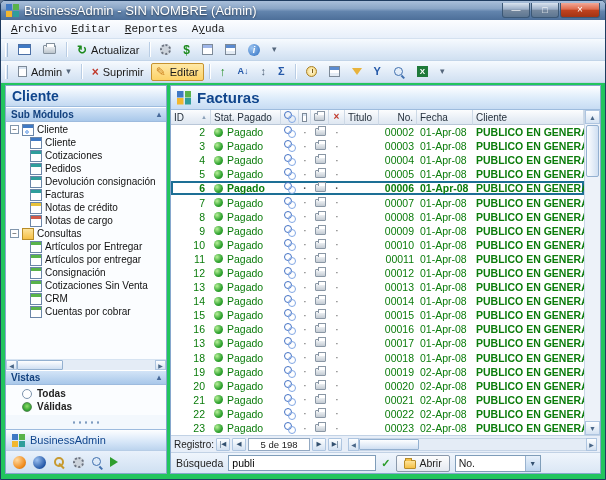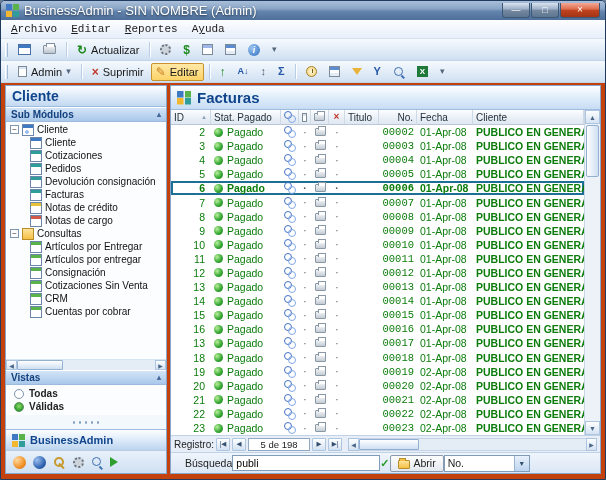--- a/index.html
+++ b/index.html
@@ -52,7 +52,7 @@
 .i-folder::before{content:"";position:absolute;left:0;top:-3px;width:5px;height:2px;background:#f5c045;border:1px solid #b88c28;border-bottom:none;}
 
 
-.main{flex:1;min-height:0;display:flex;gap:3px;padding:2px 4px 5px;background:#c2410c;}
+.main{flex:1;min-height:0;display:flex;gap:3px;padding:2px 4px 5px;background:#22c55e;}
 
 
 .sidebar{width:162px;flex:none;display:flex;flex-direction:column;border:1px solid #86a7cd;background:#fbfdff;}

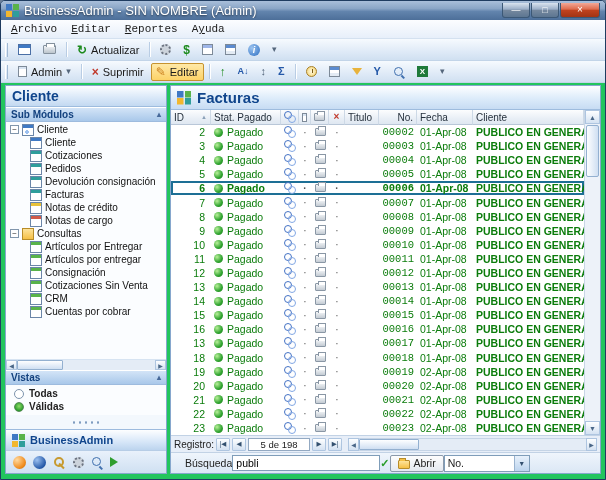--- a/index.html
+++ b/index.html
@@ -119,7 +119,7 @@
 .grow{flex:1;display:flex;align-items:center;font-size:10.5px;color:#0b7c0b;}
 .grow .cell{display:flex;align-items:center;padding:0 3px;overflow:hidden;white-space:nowrap;height:100%;}
 .grow .c-id{justify-content:flex-end;padding-right:6px;}
-.grow .c-no{justify-content:flex-end;font-family:Liberation Mono, monospace;}
+.grow .c-no{justify-content:flex-end;}
 .grow .c-cliente{font-weight:bold;}
 .grow.selected{box-shadow:inset 0 0 0 2px #1d6f95;font-weight:bold;}
 .sphere{width:9px;height:9px;border-radius:50%;flex:none;margin-right:4px;background:radial-gradient(circle at 3px 3px,#b9f09a,#2fa32f 60%,#1d7a1d);}

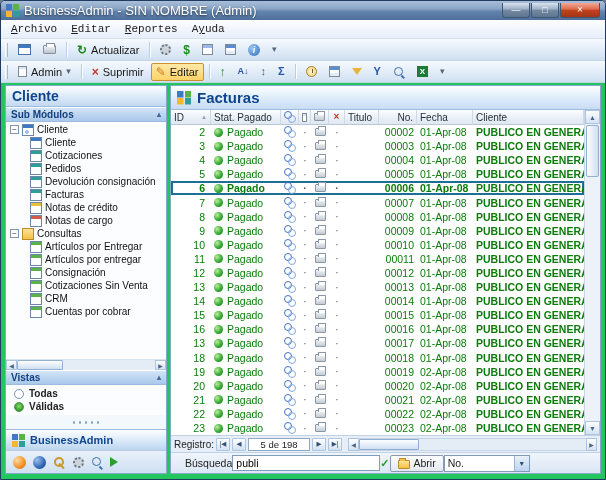--- a/index.html
+++ b/index.html
@@ -74,7 +74,7 @@
 .hs-btn{width:11px;display:flex;align-items:center;justify-content:center;font-size:6px;color:#4a6788;background:linear-gradient(#fdfeff,#d4e2f2);border:1px solid #aec5e0;}
 .hs-rail{flex:1;position:relative;background:#e4ecf6;}
 .hs-thumb{position:absolute;left:0;top:0;bottom:0;width:46px;background:linear-gradient(#fdfeff,#cfdff2);border:1px solid #93b0d0;border-radius:1px;}
-.views{flex:none;padding:2px 0;background:#fbfdff;}
+.views{flex:none;padding:2px 8px;background:#fbfdff;}
 .view-item{display:flex;align-items:center;gap:5px;height:13px;padding-left:8px;font-size:10px;font-weight:bold;color:#222;}
 .radio{width:10px;height:10px;flex:none;border-radius:50%;border:1px solid #7d94ad;background:#fff;}
 .view-item.selected .radio{border-color:#578a57;background:radial-gradient(circle at 50% 40%,#8fdc6a,#2b9d2b 72%);}

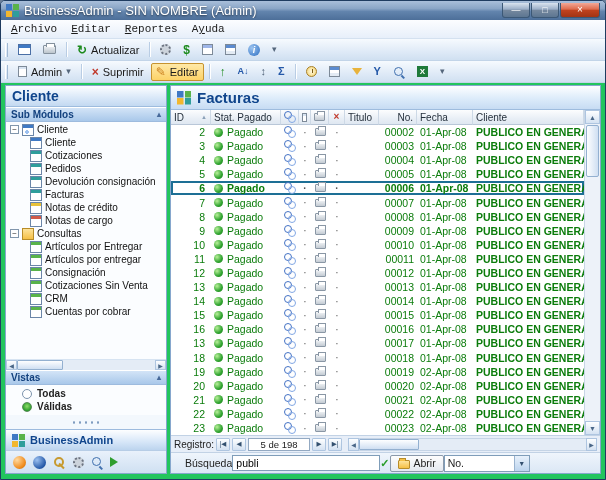--- a/index.html
+++ b/index.html
@@ -80,7 +80,7 @@
 .view-item.selected .radio{border-color:#578a57;background:radial-gradient(circle at 50% 40%,#8fdc6a,#2b9d2b 72%);}
 .sb-spacer{flex:none;height:14px;background:#f3f8fd;position:relative;}
 .sb-spacer::after{content:"";position:absolute;left:50%;top:6px;width:30px;height:3px;margin-left:-15px;background:radial-gradient(circle,#7e9cc0 1px,transparent 1.3px) 0 0/6px 3px repeat-x;}
-.ba-btn{height:21px;flex:none;display:flex;align-items:center;gap:5px;padding:0 6px;font-size:11px;font-weight:bold;color:#10458c;background:linear-gradient(#fdfeff,#d6e6f8 60%,#bcd4ee);border-top:1px solid #9dbbde;}
+.ba-btn{height:21px;flex:none;display:flex;align-items:center;gap:5px;padding:0 6px;font-size:11px;font-weight:normal;color:#10458c;background:linear-gradient(#fdfeff,#d6e6f8 60%,#bcd4ee);border-top:1px solid #9dbbde;}
 .icon-strip{height:23px;flex:none;display:flex;align-items:center;gap:7px;padding:0 7px;background:linear-gradient(#e9f1fb,#cfe0f2);border-top:1px solid #b7cde6;}
 .ball{width:13px;height:13px;border-radius:50%;}
 .ball.o{background:radial-gradient(circle at 4px 4px,#ffd9a0,#f08c1e 65%,#b35f08);}

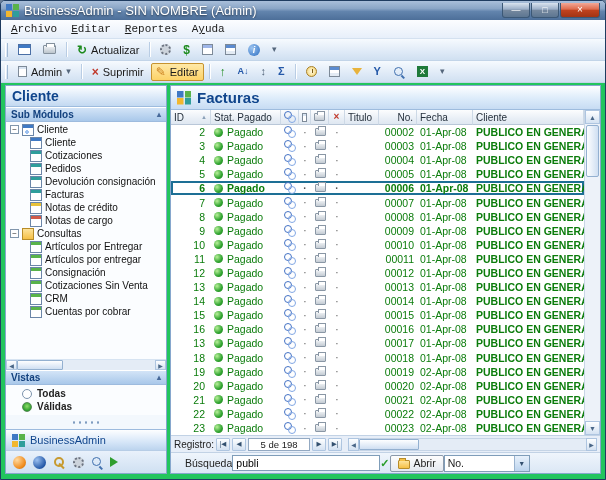--- a/index.html
+++ b/index.html
@@ -141,7 +141,7 @@
 .navigator .hsc{flex:1;display:flex;align-items:stretch;height:13px;margin-left:4px;}
 .navigator .hs-rail{border:1px solid #c5d4e6;border-left:none;border-right:none;}
 .navigator .hs-thumb{width:60px;}
-.searchbar{height:21px;flex:none;display:flex;align-items:center;padding:0 14px;font-size:10.5px;color:#222;background:linear-gradient(#eff5fc,#dbe7f5);border-top:1px solid #c2d2e5;}
+.searchbar{height:21px;flex:none;display:flex;align-items:center;gap:5px;padding:0 5px;font-size:10.5px;color:#222;background:linear-gradient(#eff5fc,#dbe7f5);border-top:1px solid #c2d2e5;}
 .search-input{width:148px;height:16px;border:1px solid #7f9db9;font-family:"Liberation Sans",sans-serif;font-size:10.5px;padding:0 3px;}
 .apply{color:#2b9d2b;font-weight:bold;font-size:11px;}
 .btn{height:17px;display:flex;align-items:center;gap:4px;padding:0 7px;font-size:10.5px;background:linear-gradient(#fdfdfd,#e4e9f0);border:1px solid #8a99ab;border-radius:2px;}

